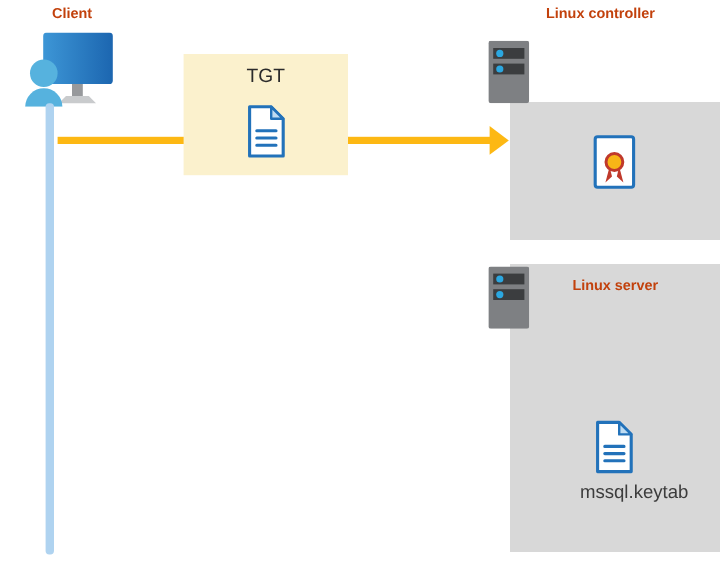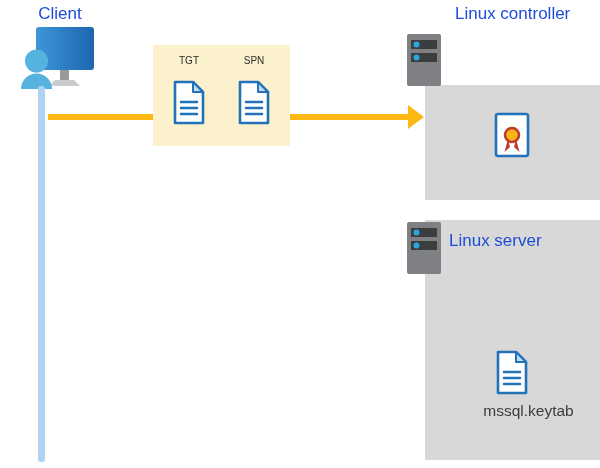--- a/index.html
+++ b/index.html
@@ -12,7 +12,7 @@
     overflow: hidden;
   }
   .abs { position: absolute; }
-  .title { font-weight: 400; color: #1d4ed8; font-size: 17px; line-height: 1.2; }
+  .title { font-weight: 700; color: #c2410c; font-size: 12px; line-height: 1.2; }
 
   .client-label { left: 18px; top: 4px; width: 84px; text-align: center; }
   .client-icon  { left: 20px; top: 27px; }

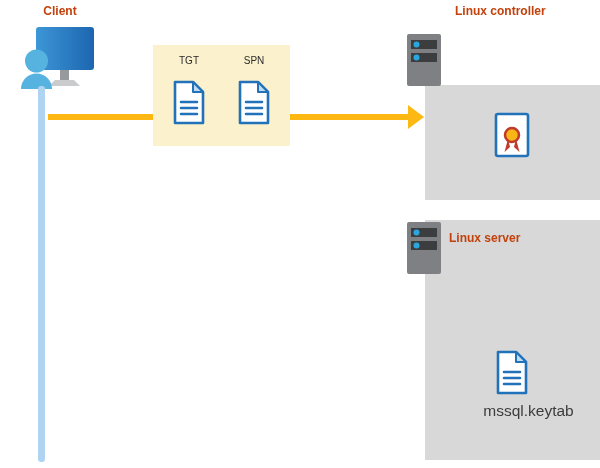--- a/index.html
+++ b/index.html
@@ -37,7 +37,7 @@
     padding-top: 10px; box-sizing: border-box;
   }
   .token-col { display: flex; flex-direction: column; align-items: center; gap: 14px; }
-  .token-label { font-size: 10px; color: #2b2b2b; }
+  .token-label { font-size: 16px; color: #2b2b2b; }
 
   .dc-label { left: 455px; top: 4px; width: 118px; }
 

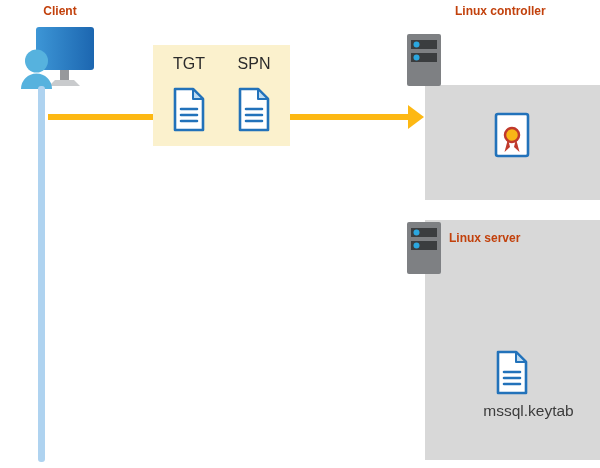--- a/index.html
+++ b/index.html
@@ -98,16 +98,6 @@
         </svg>
       </span>
     </div>
-    <div class="token-col">
-      <div class="token-label">SPN</div>
-      <span>
-        <svg width="34" height="45" viewBox="0 0 34 45">
-          <path d="M3 2 h18 l10 10 v31 h-28 z" fill="#ffffff" stroke="#2272BA" stroke-width="2.6" stroke-linejoin="round"></path>
-          <path d="M21 2 l10 10 h-10 z" fill="#BFDCF2" stroke="#2272BA" stroke-width="2" stroke-linejoin="round"></path>
-          <path d="M9 22 h16 M9 28 h16 M9 34 h16" stroke="#2272BA" stroke-width="2.6" stroke-linecap="round"></path>
-        </svg>
-      </span>
-    </div>
   </div>
 
   <div class="abs title dc-label">Linux controller</div>

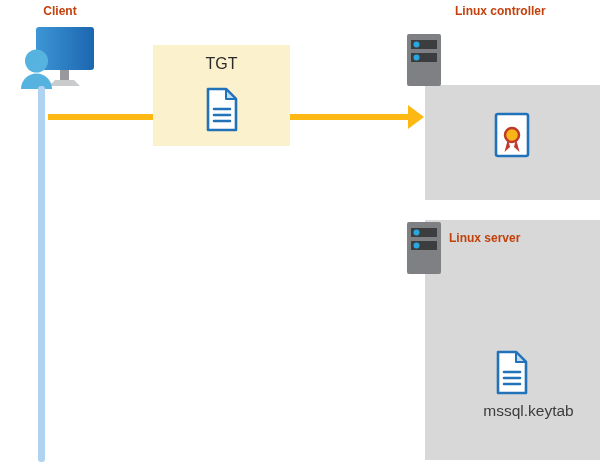--- a/index.html
+++ b/index.html
@@ -47,7 +47,7 @@
 
   .dc-server-icon    { left: 407px; top: 34px; }
   .linux-server-icon { left: 407px; top: 222px; }
-  .linux-label { left: 449px; top: 231px; }
+  .linux-label { left: 477px; top: 231px; }
 
   .cert-icon   { left: 494px; top: 112px; }
   .sql-icon    { left: 490px; top: 282px; }

